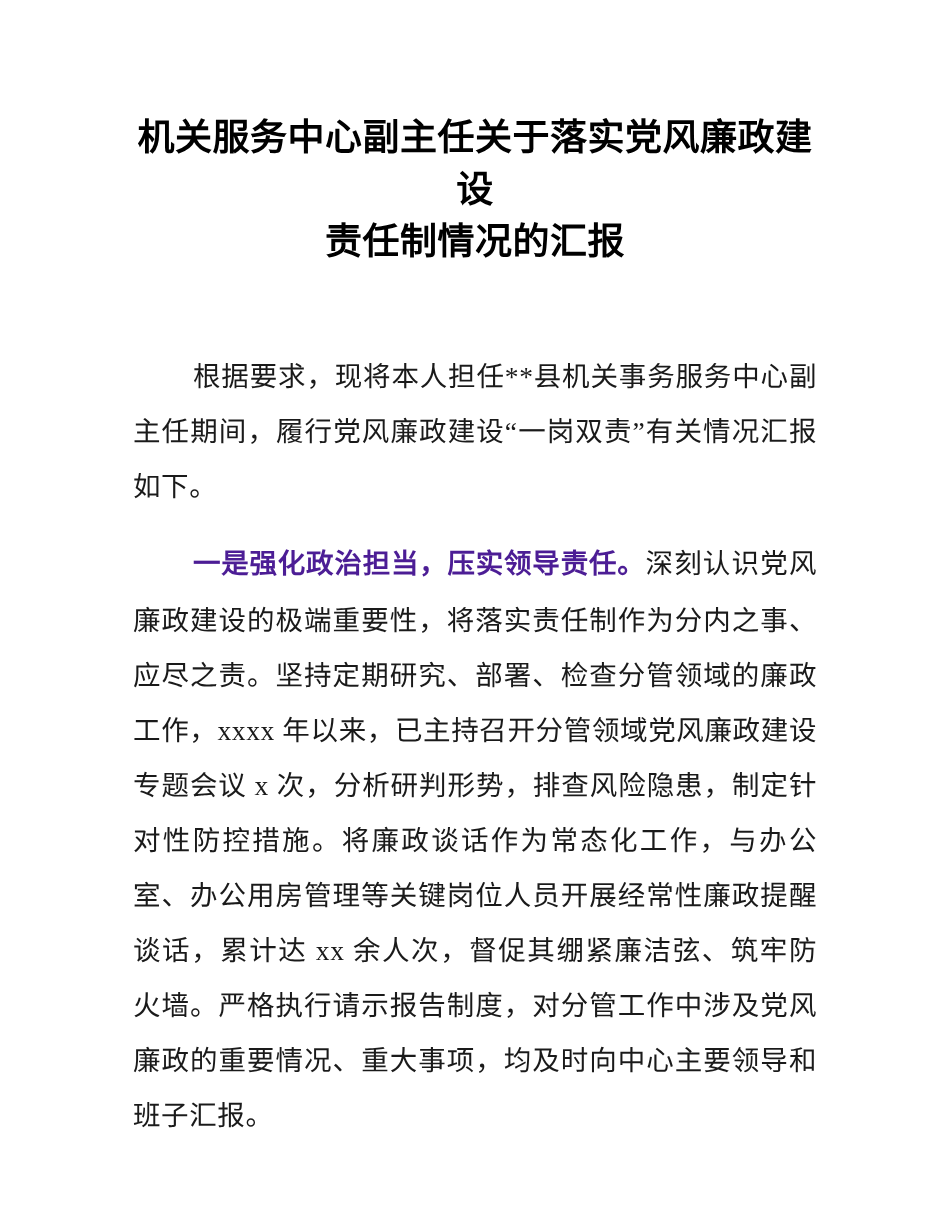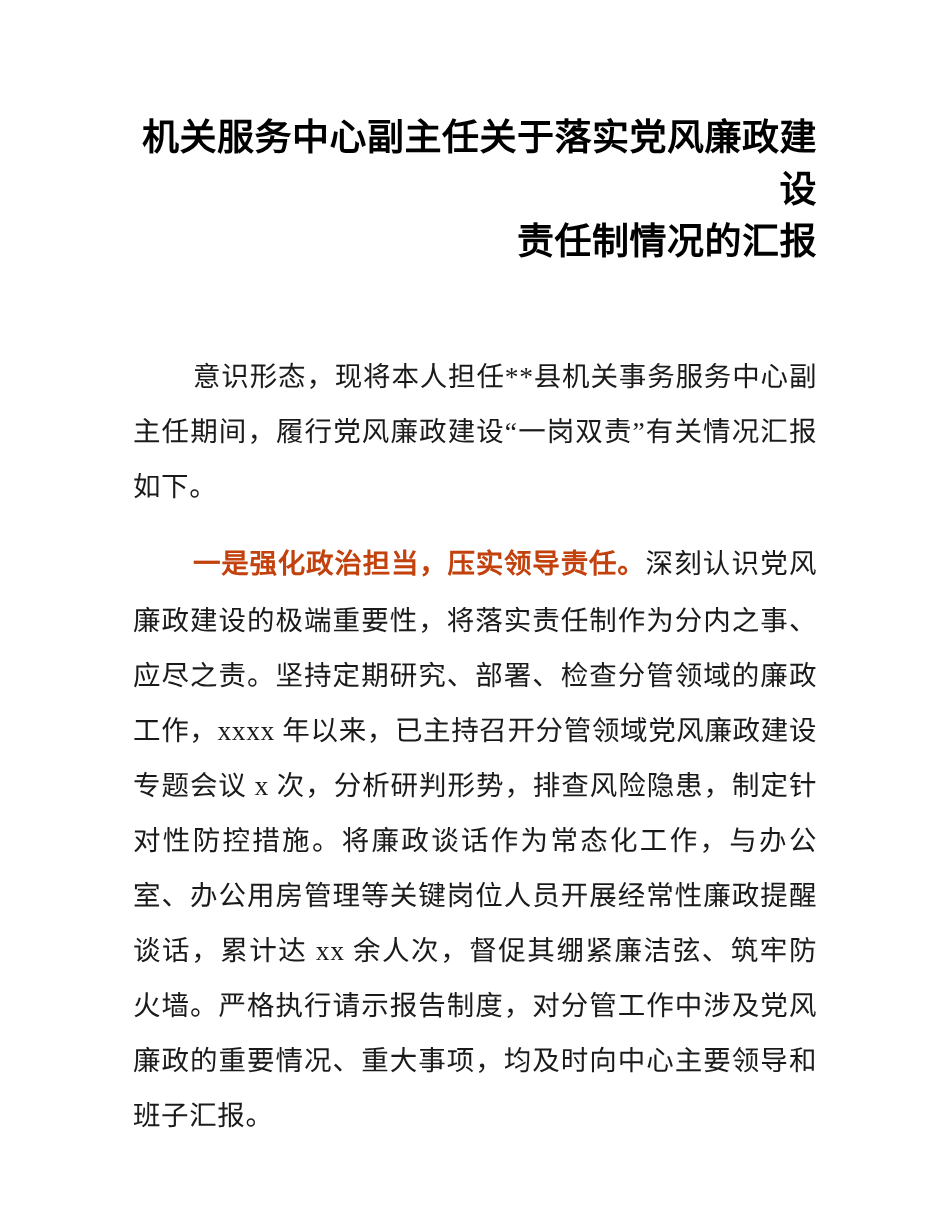--- a/index.html
+++ b/index.html
@@ -36,7 +36,7 @@
     font-size: 37px;
     line-height: 52px;
     color: #000000;
-    text-align: right;
+    text-align: center;
     letter-spacing: 0.5px;
     white-space: pre-line;
   }

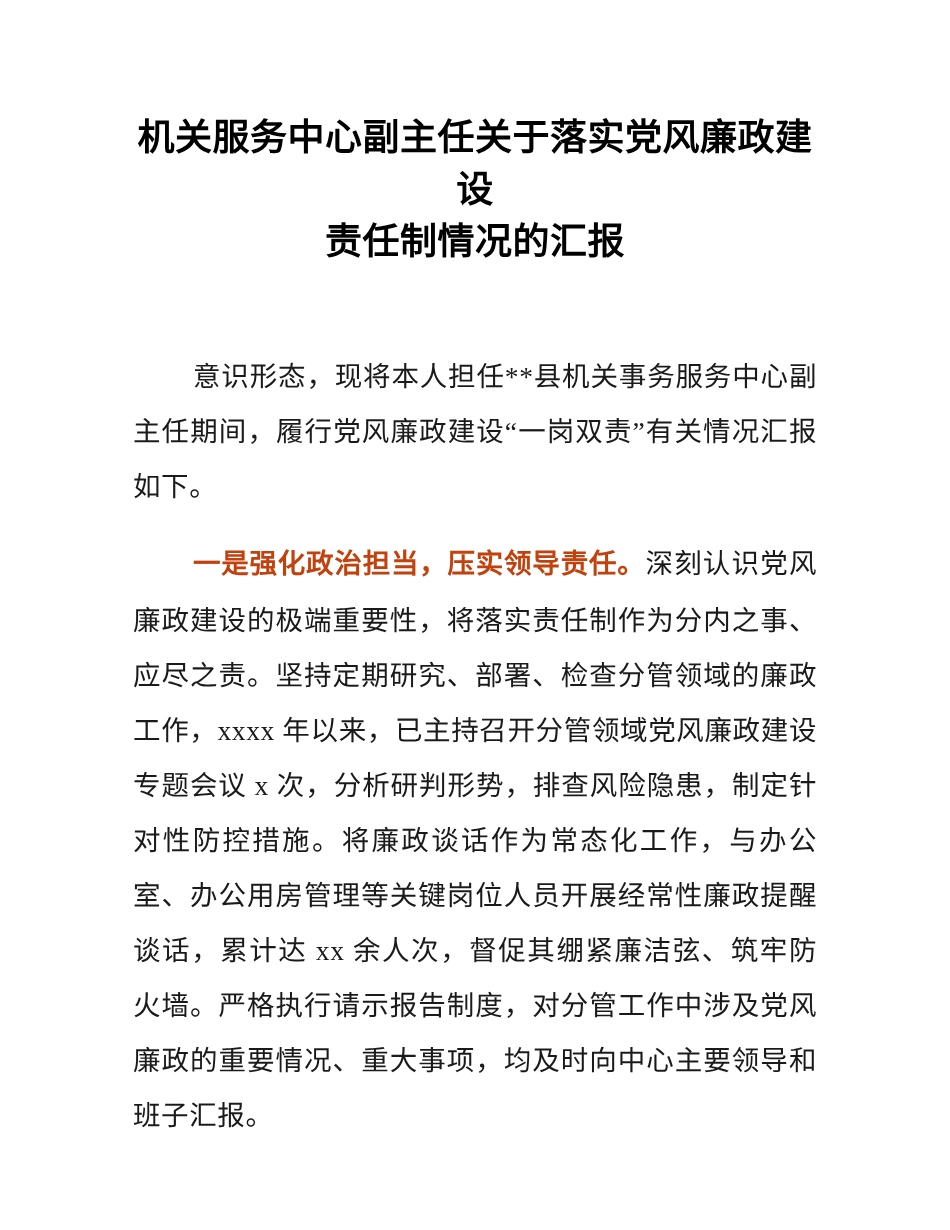--- a/index.html
+++ b/index.html
@@ -80,7 +80,7 @@
     <h1 class="doc-title">机关服务中心副主任关于落实党风廉政建设
 责任制情况的汇报</h1>
 
-    <p class="para first">意识形态，现将本人担任**县机关事务服务中心副主任期间，履行党风廉政建设“一岗双责”有关情况汇报如下。</p>
+    <p class="para first">根据要求，现将本人担任**县机关事务服务中心副主任期间，履行党风廉政建设“一岗双责”有关情况汇报如下。</p>
 
 
     <p class="para"><span class="lead-bold">一是强化政治担当，压实领导责任。</span><span>深刻认识党风廉政建设的极端重要性，将落实责任制作为分内之事、应尽之责。坚持定期研究、部署、检查分管领域的廉政工作，xxxx 年以来，已主持召开分管领域党风廉政建设专题会议 x 次，分析研判形势，排查风险隐患，制定针对性防控措施。将廉政谈话作为常态化工作，与办公室、办公用房管理等关键岗位人员开展经常性廉政提醒谈话，累计达 xx 余人次，督促其绷紧廉洁弦、筑牢防火墙。严格执行请示报告制度，对分管工作中涉及党风廉政的重要情况、重大事项，均及时向中心主要领导和班子汇报。</span></p>

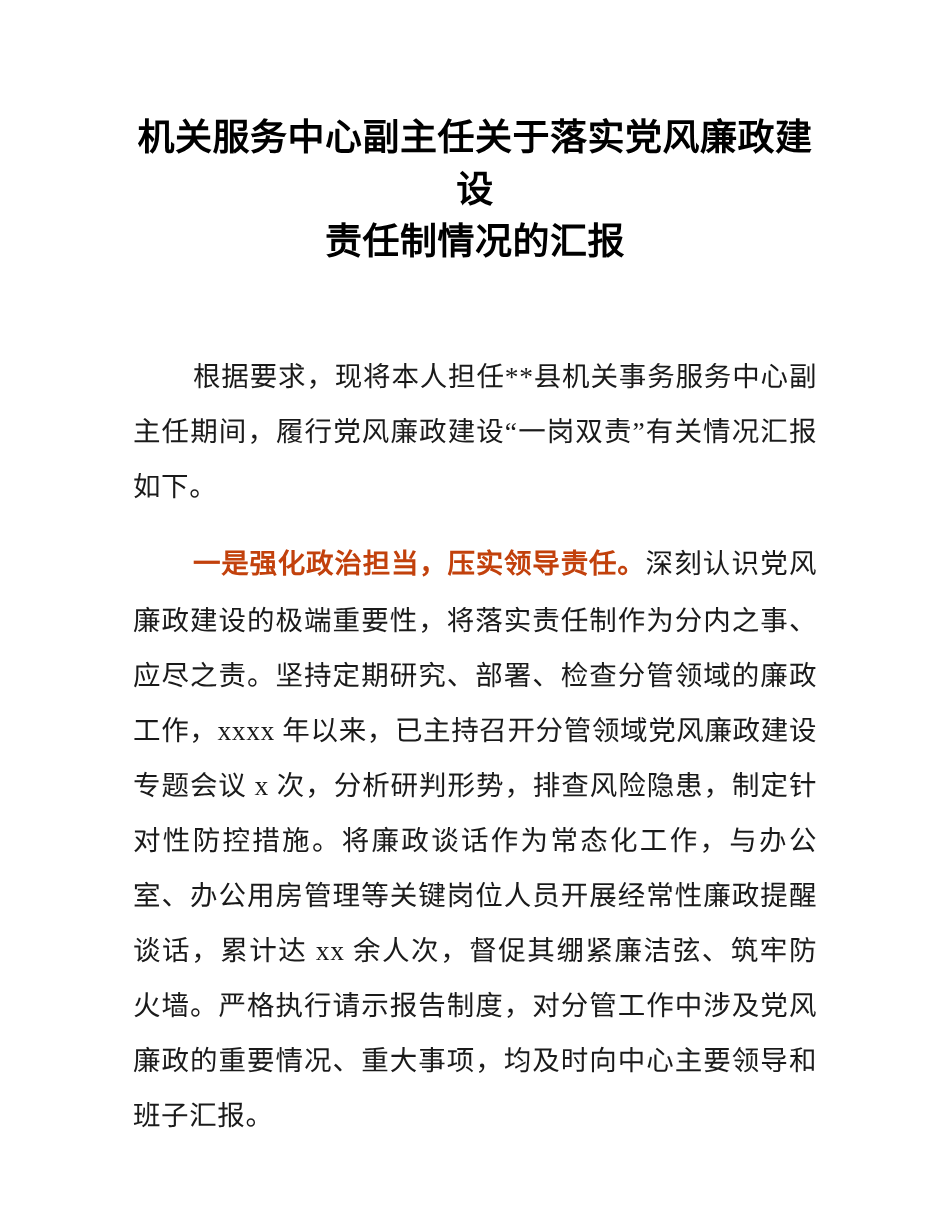--- a/index.html
+++ b/index.html
@@ -67,7 +67,7 @@
     font-family: Liberation Mono, monospace;
     font-weight: bold;
     letter-spacing: 0.2px;
-    color: #c2410c;
+    color: #4c1d95;
   }
 </style>
 </head>

